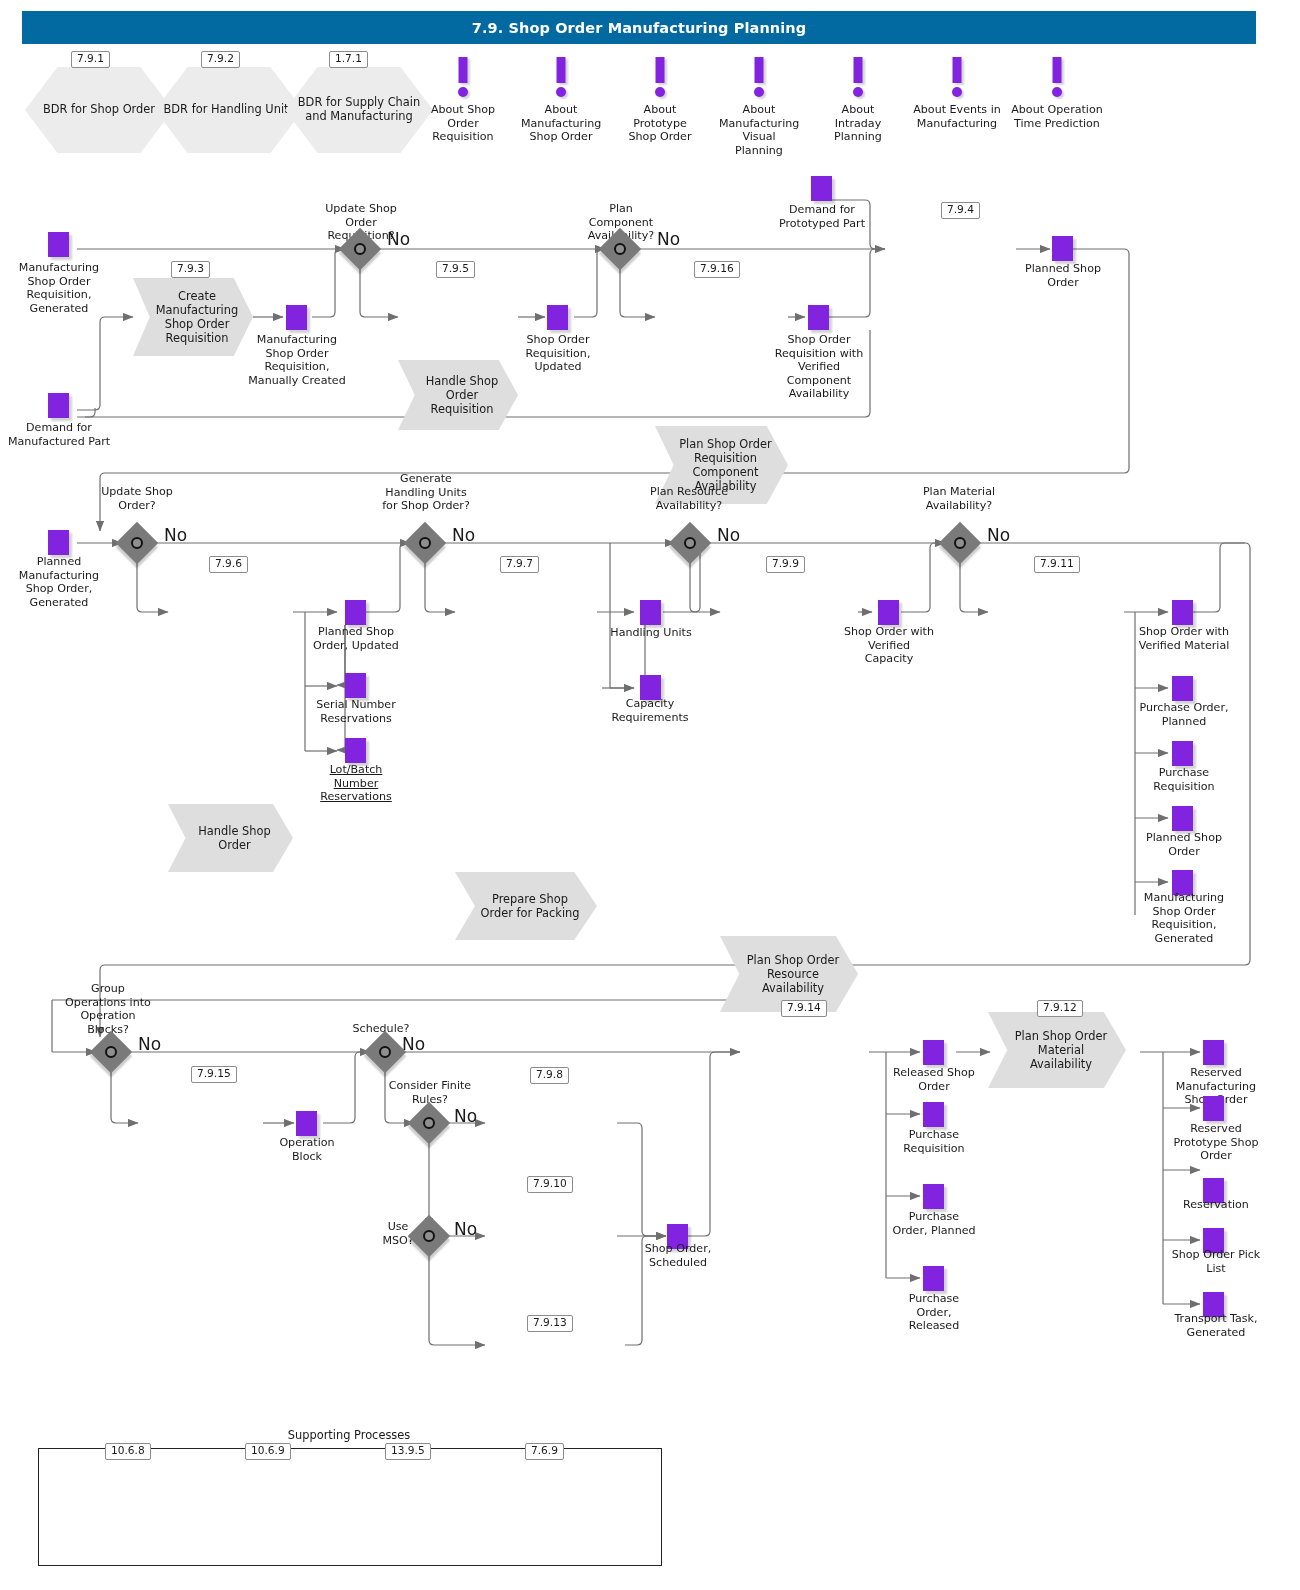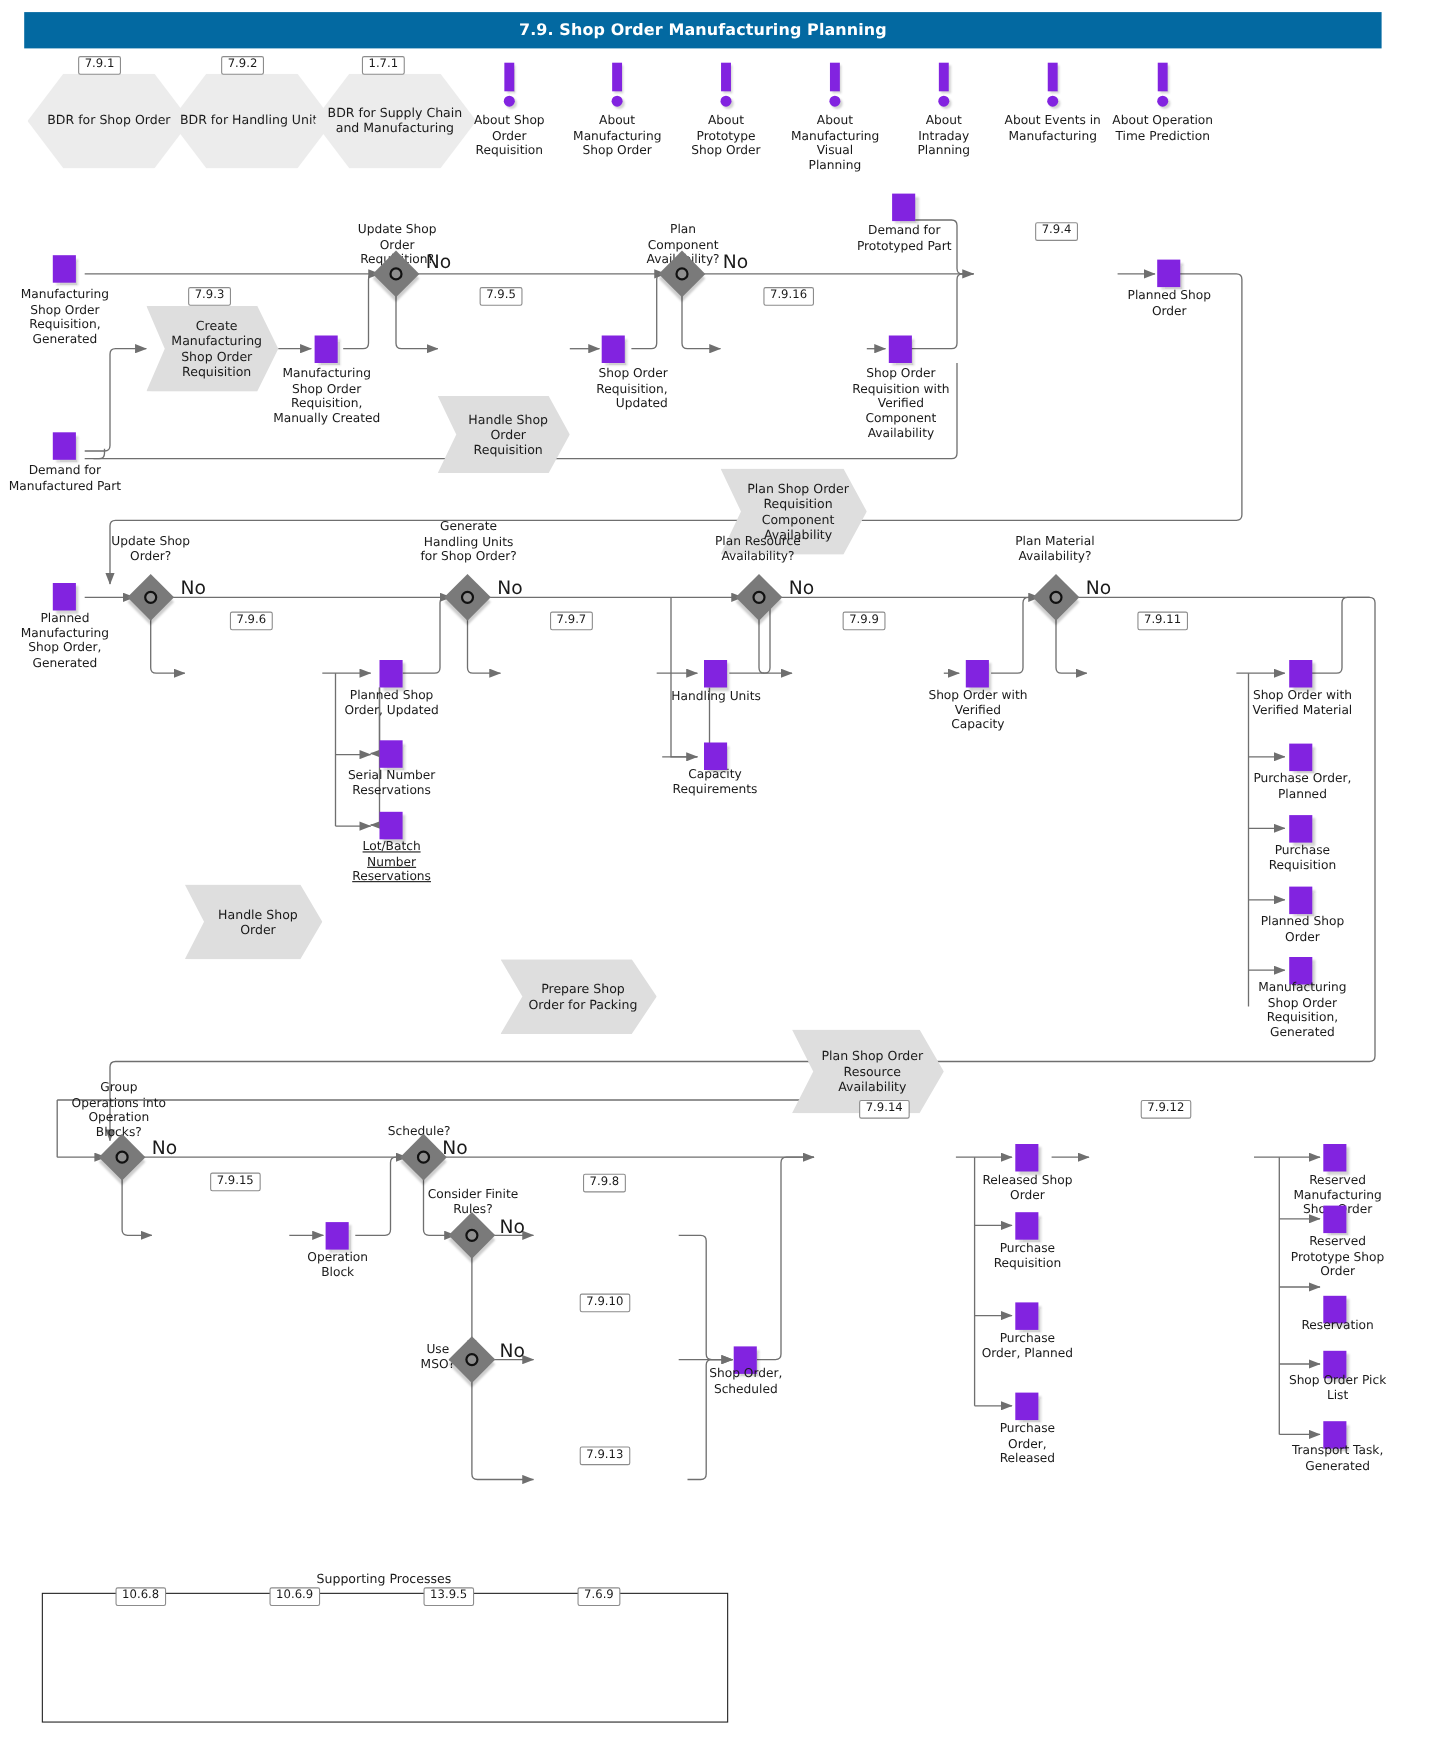--- a/index.html
+++ b/index.html
@@ -264,7 +264,7 @@
   <div class="tag" style="left:436px;top:261px;">7.9.5</div>
 
   <div class="sq" style="left:547px;top:305px;"></div>
-  <div class="lbl" style="left:509px;top:333px;width:98px;text-align:right;">Shop Order Requisition, Updated</div>
+  <div class="lbl" style="left:509px;top:333px;width:98px;">Shop Order Requisition, Updated</div>
 
   <div class="gwlabel" style="left:578px;top:202px;width:86px;">Plan Component Availability?</div>
   <div class="gw" style="left:605px;top:234px;">

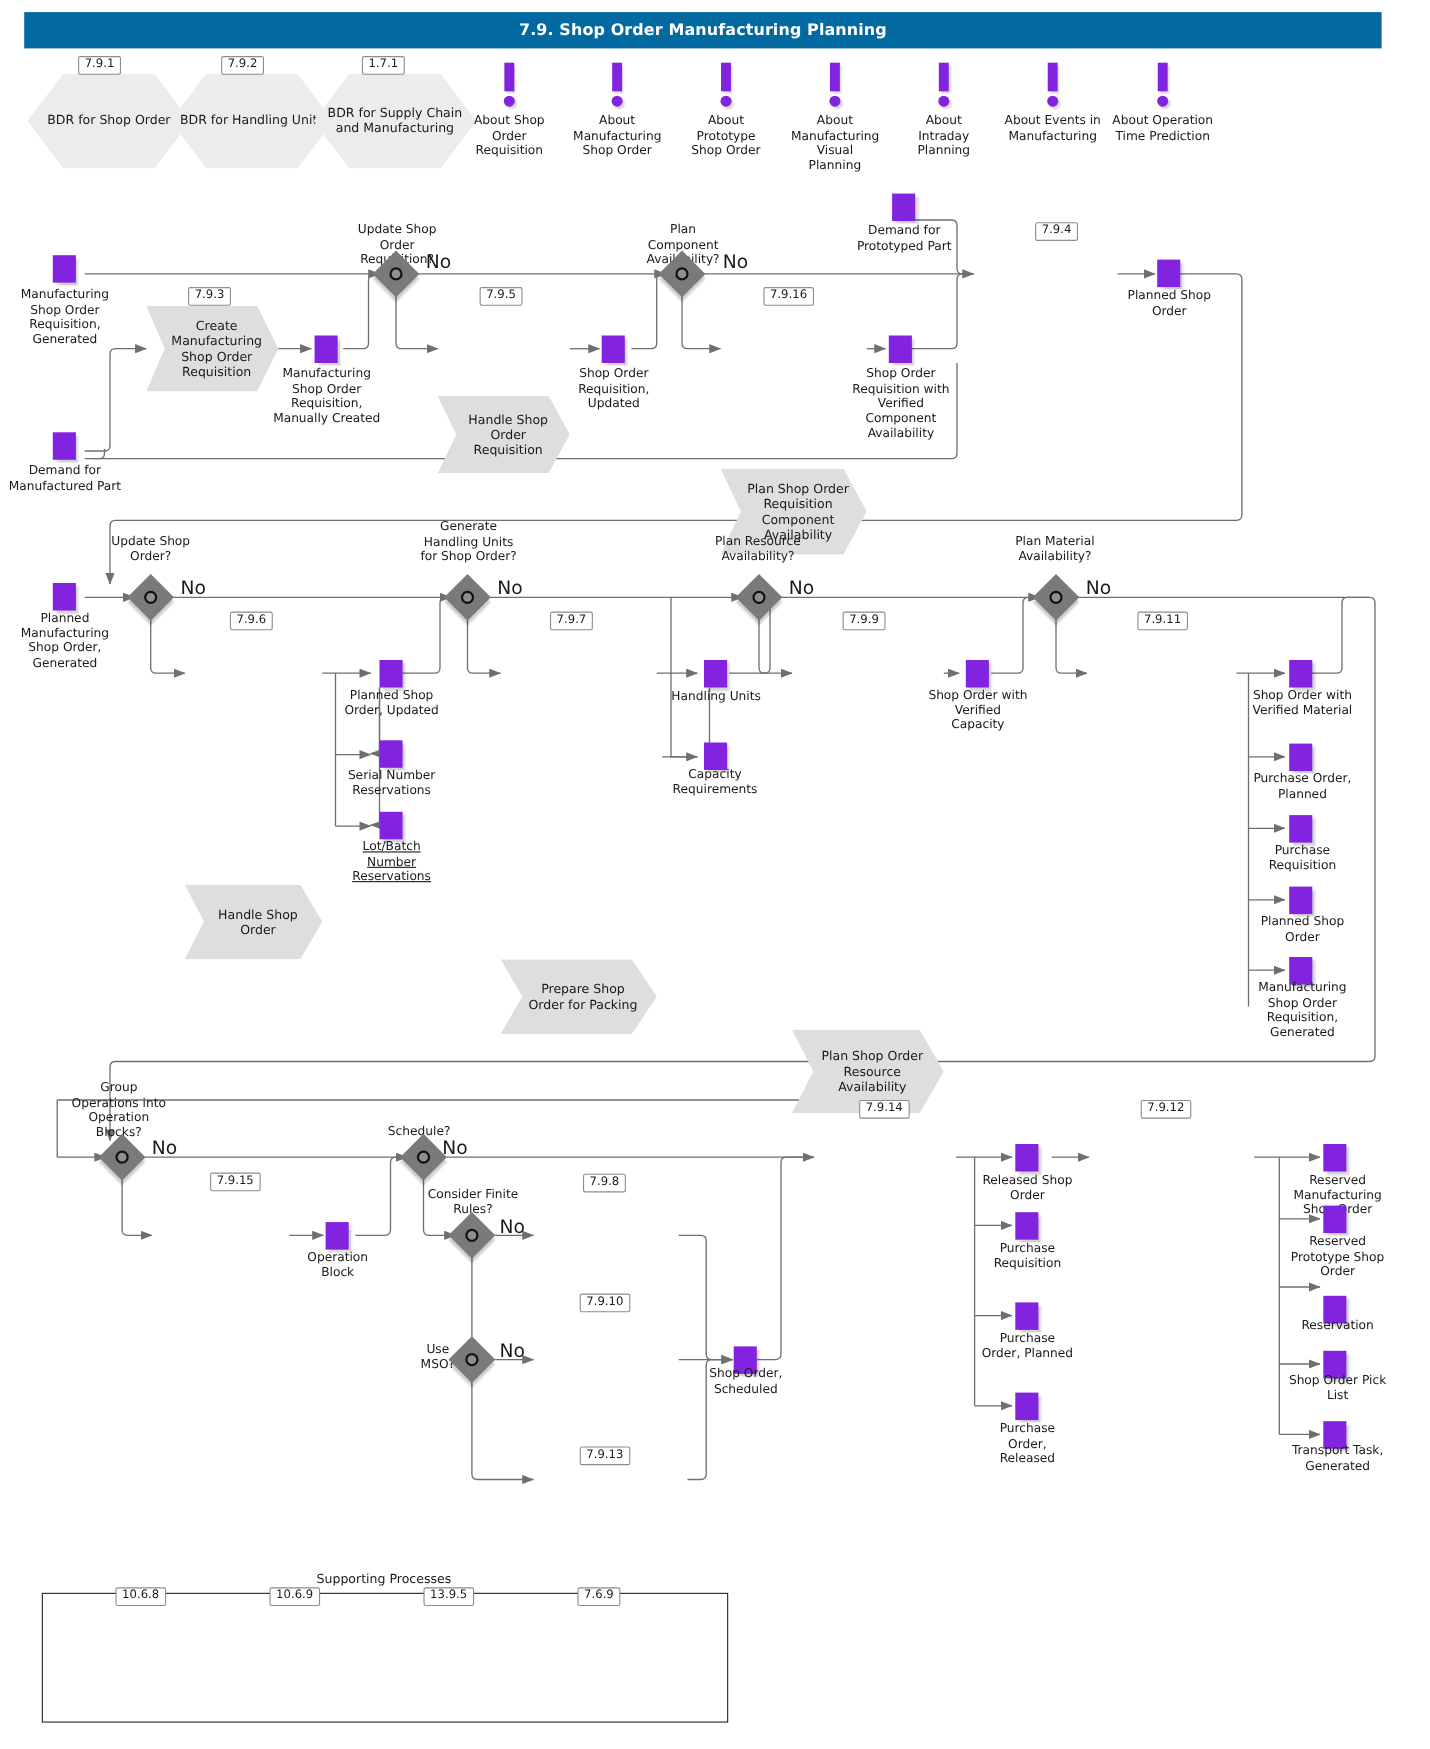--- a/index.html
+++ b/index.html
@@ -357,6 +357,10 @@
     </div>
   <div class="no" style="left:987px;top:525px;">No</div>
 
+  <div class="n chev" style="left:988px;top:574px;width:138px;height:76px;">
+    <div class="shape"></div>
+    <div class="txt">Plan Shop Order Material Availability</div>
+    </div>
   <div class="tag" style="left:1034px;top:556px;">7.9.11</div>
 
   <div class="sq" style="left:1172px;top:600px;"></div>

